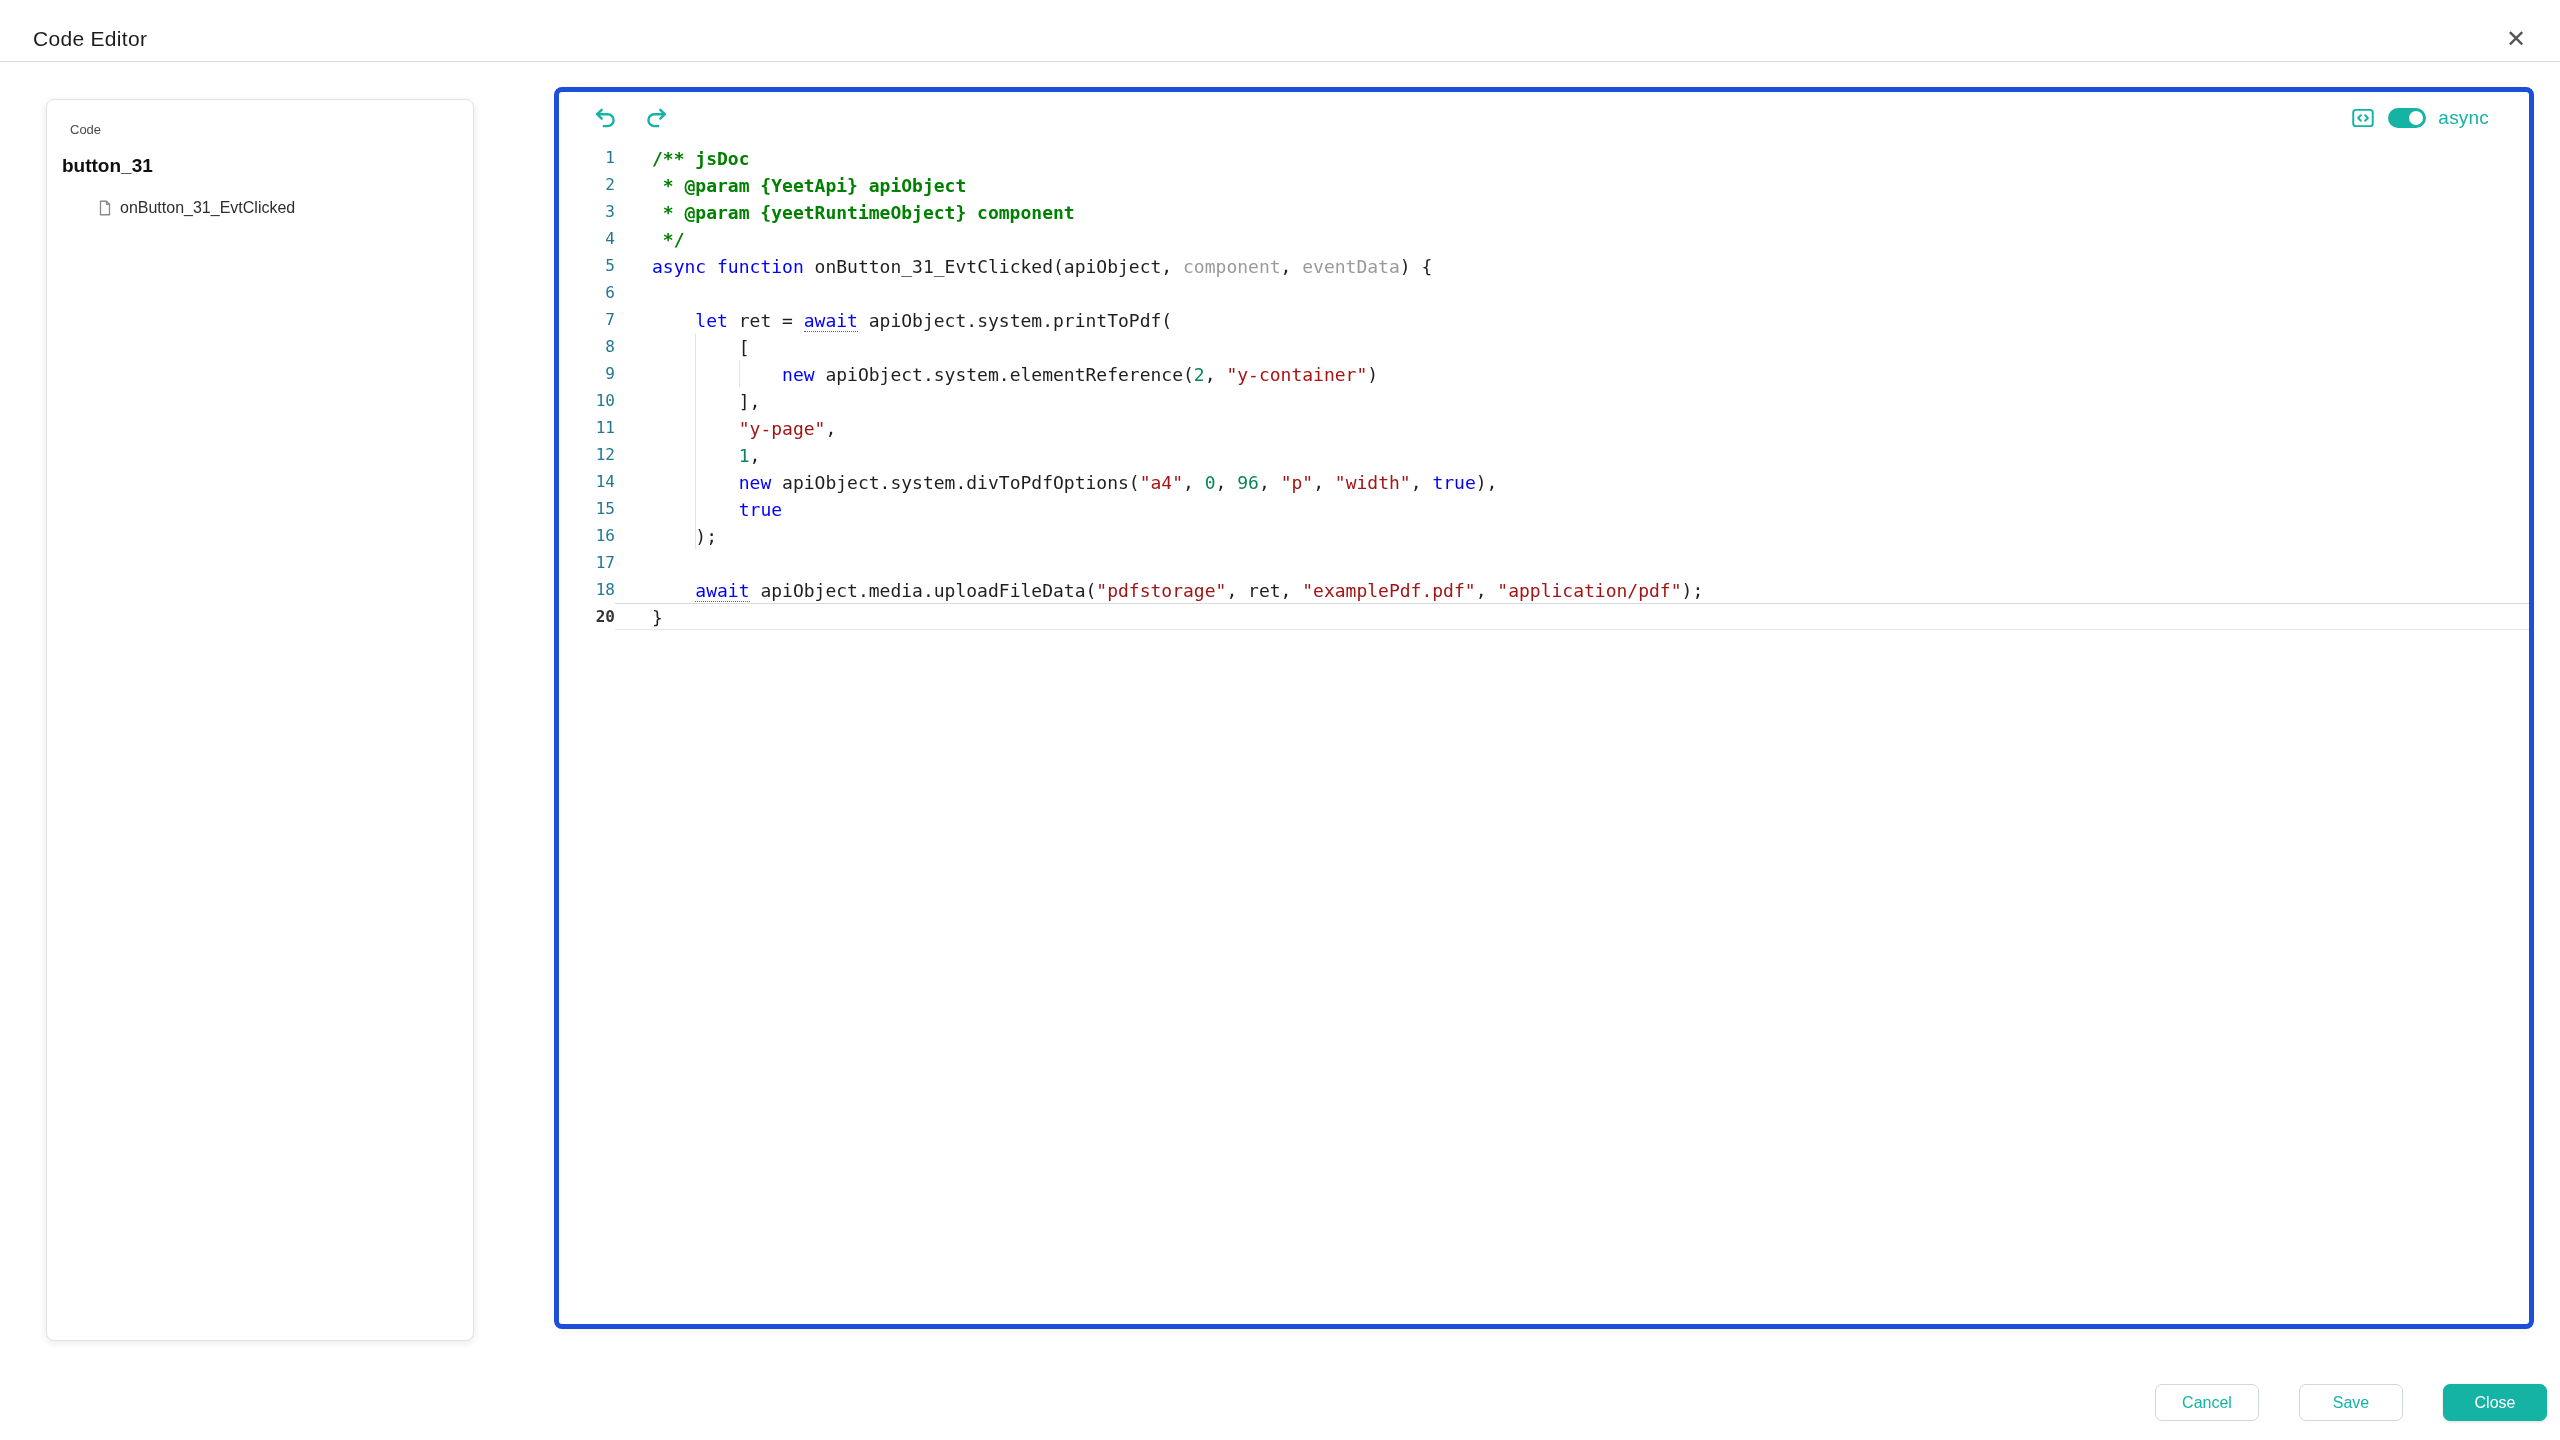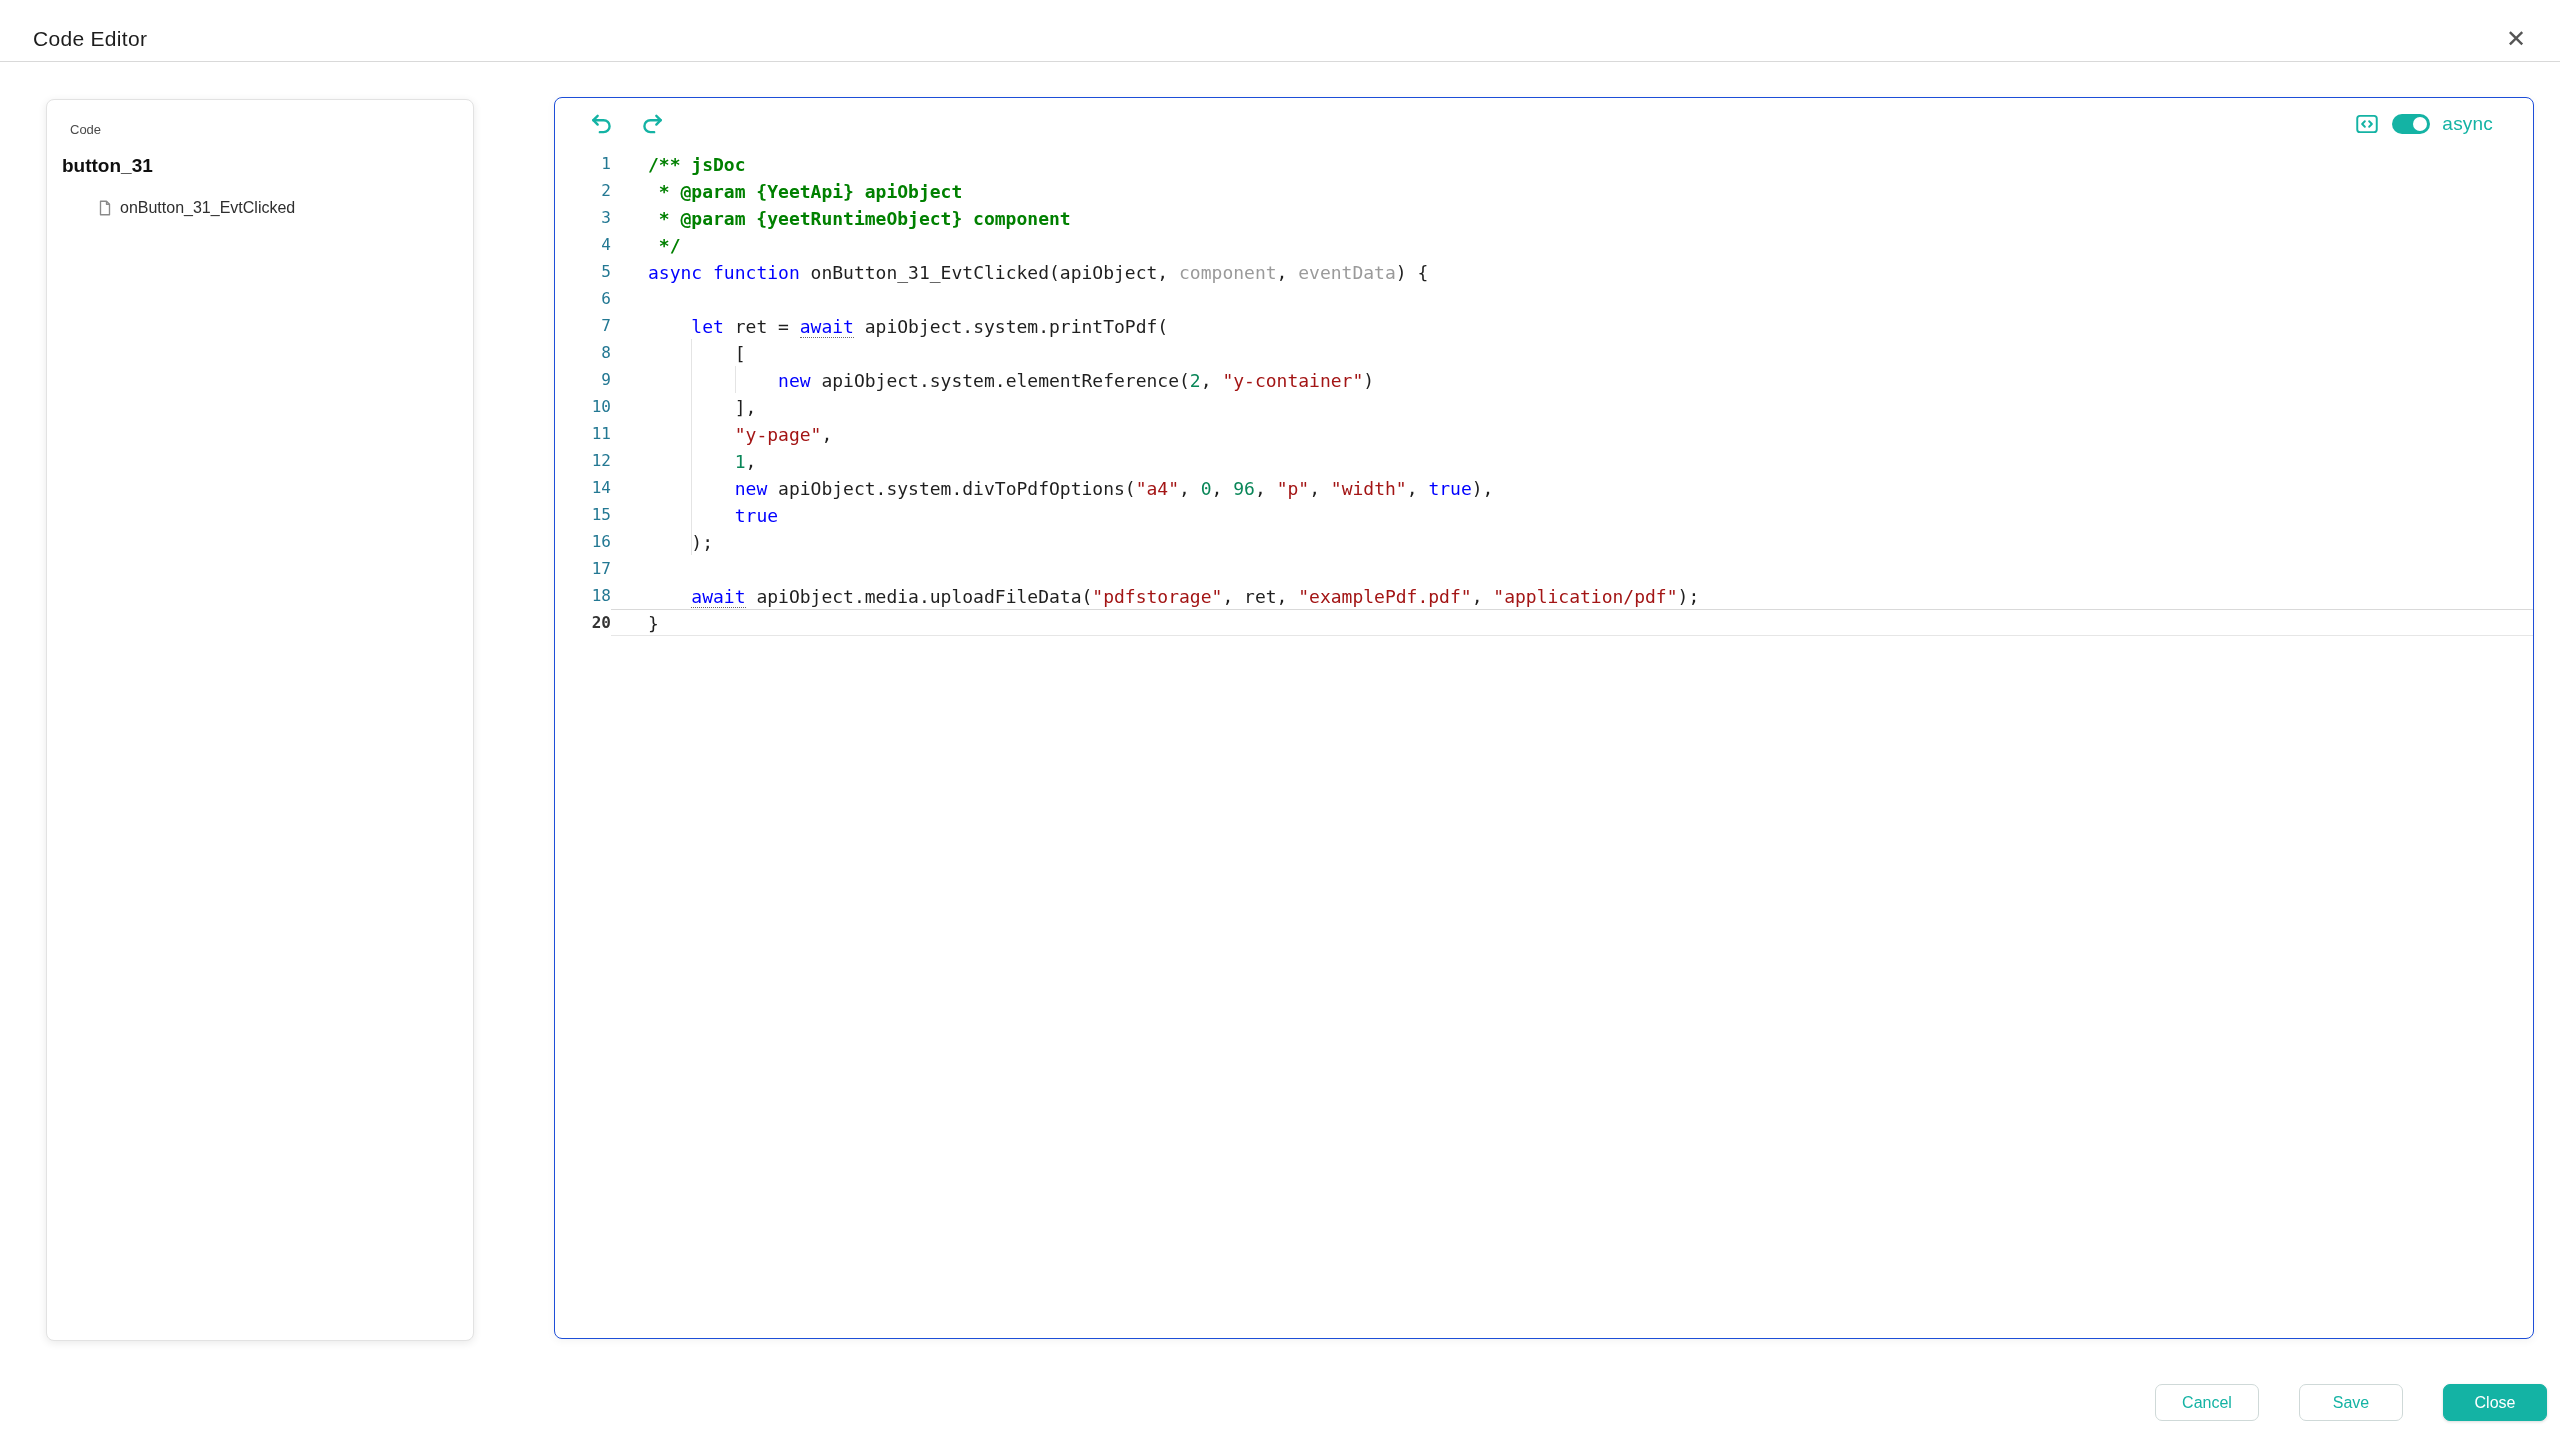--- a/index.html
+++ b/index.html
@@ -36,8 +36,8 @@
 
   
   .editor-card {
-    position:absolute; left:554px; top:97px; width:1980px; height:1242px;
-    background:#fff; border:1px solid #1d4ed8; border-radius:8px;
+    position:absolute; left:554px; top:87px; width:1980px; height:1242px;
+    background:#fff; border:5px solid #1d4ed8; border-radius:8px;
     box-shadow:0 2px 8px rgba(0,0,0,.05); box-sizing:border-box;
   }
   .toolbar {

